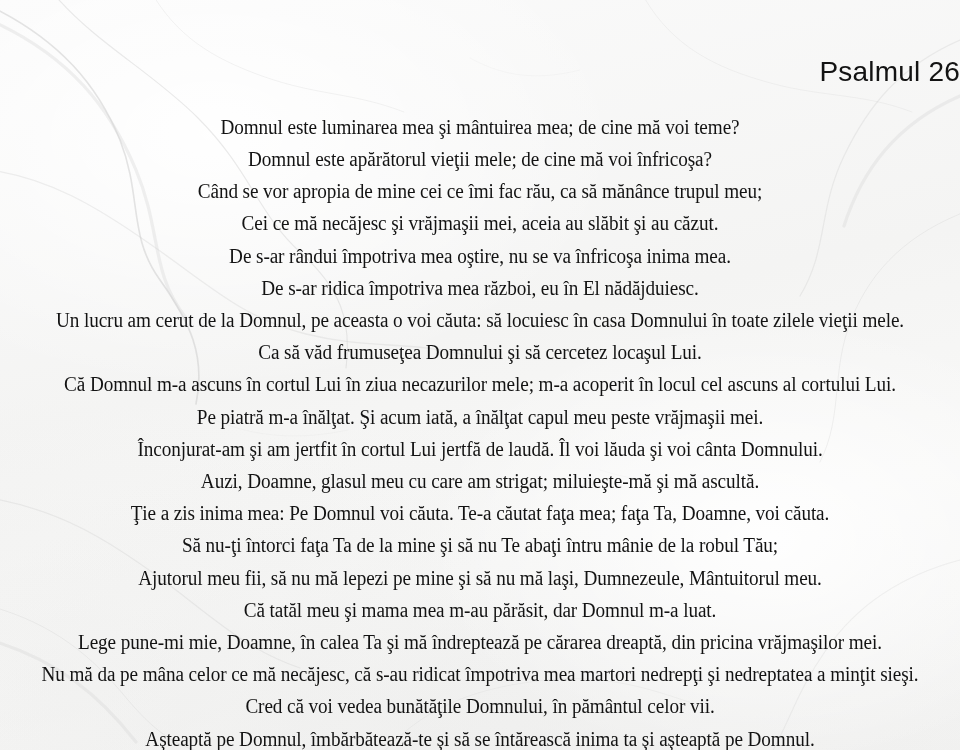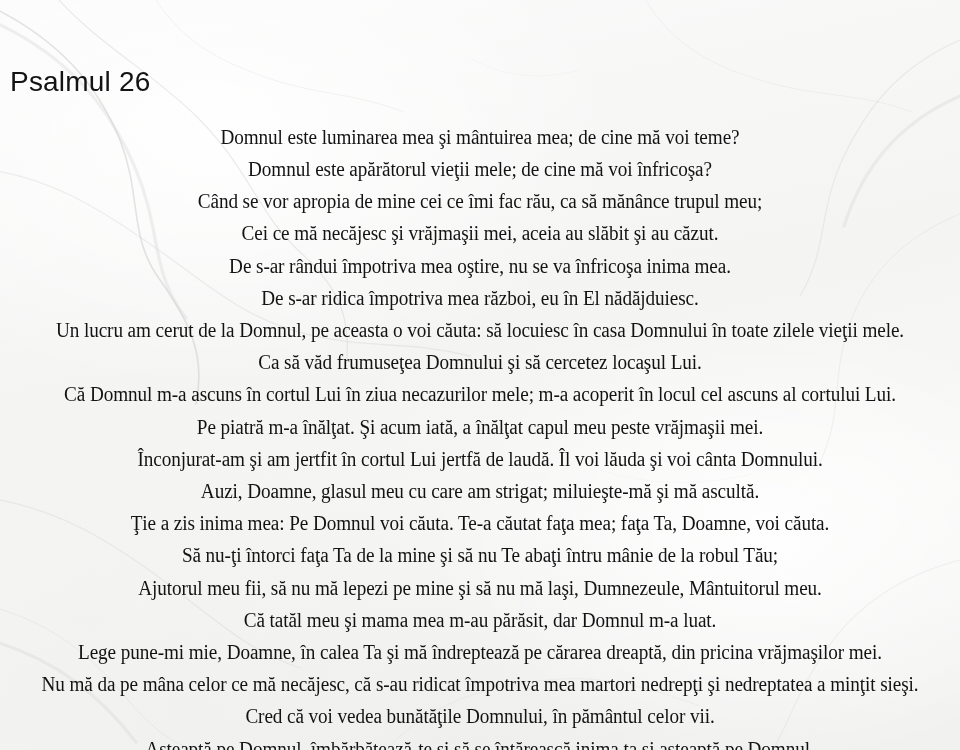--- a/index.html
+++ b/index.html
@@ -51,13 +51,13 @@
   }
 
   #page-title {
-    text-align: left;
+    text-align: right;
     font-family: "Liberation Sans", "DejaVu Sans", sans-serif;
     font-size: 28px;
     font-weight: 400;
     letter-spacing: .2px;
     color: #131313;
-    margin: 10px;
+    margin: 0;
     padding-top: 57px;
     line-height: 1.1;
     white-space: nowrap;

